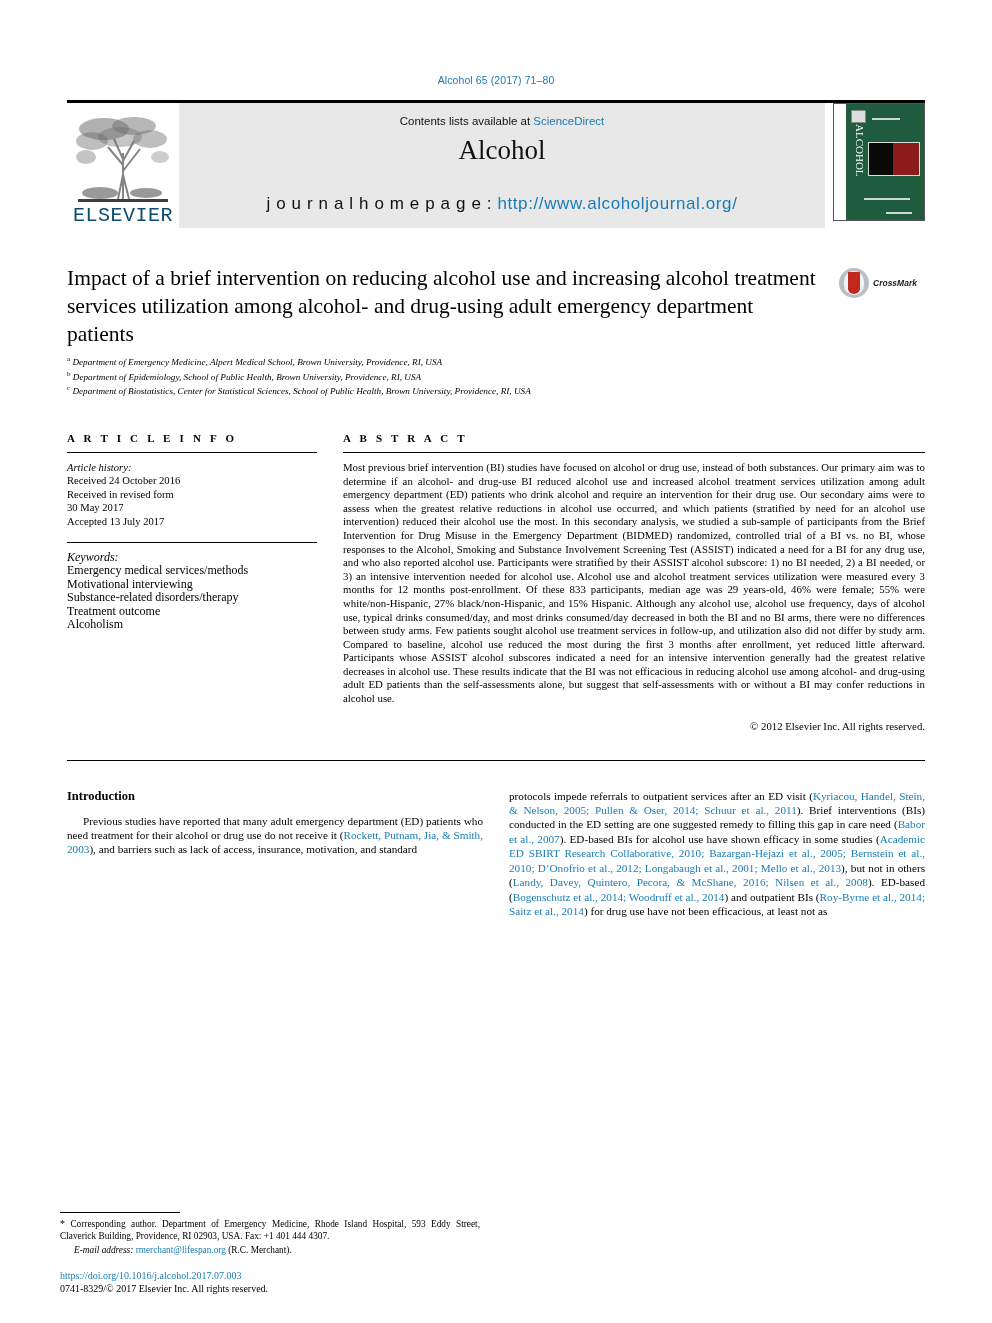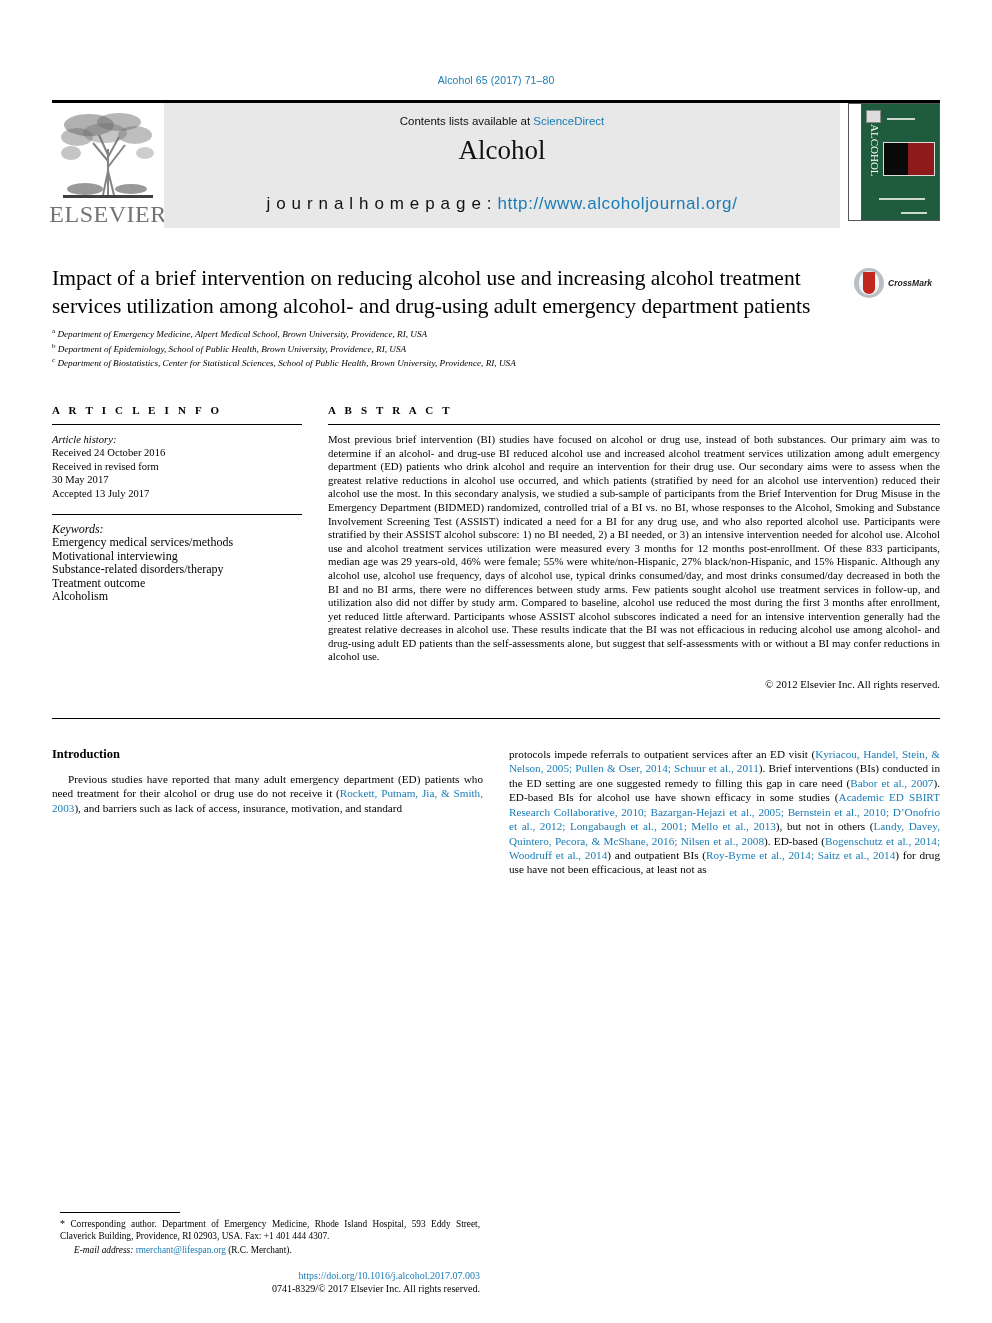--- a/index.html
+++ b/index.html
@@ -12,7 +12,7 @@
     color: #000000;
     overflow: hidden;
   }
-  .page { position: relative; width: 992px; height: 1323px; padding: 0 52px; }
+  .page { position: relative; width: 992px; height: 1323px; padding: 0 67px; }
 
   
   .running-head {

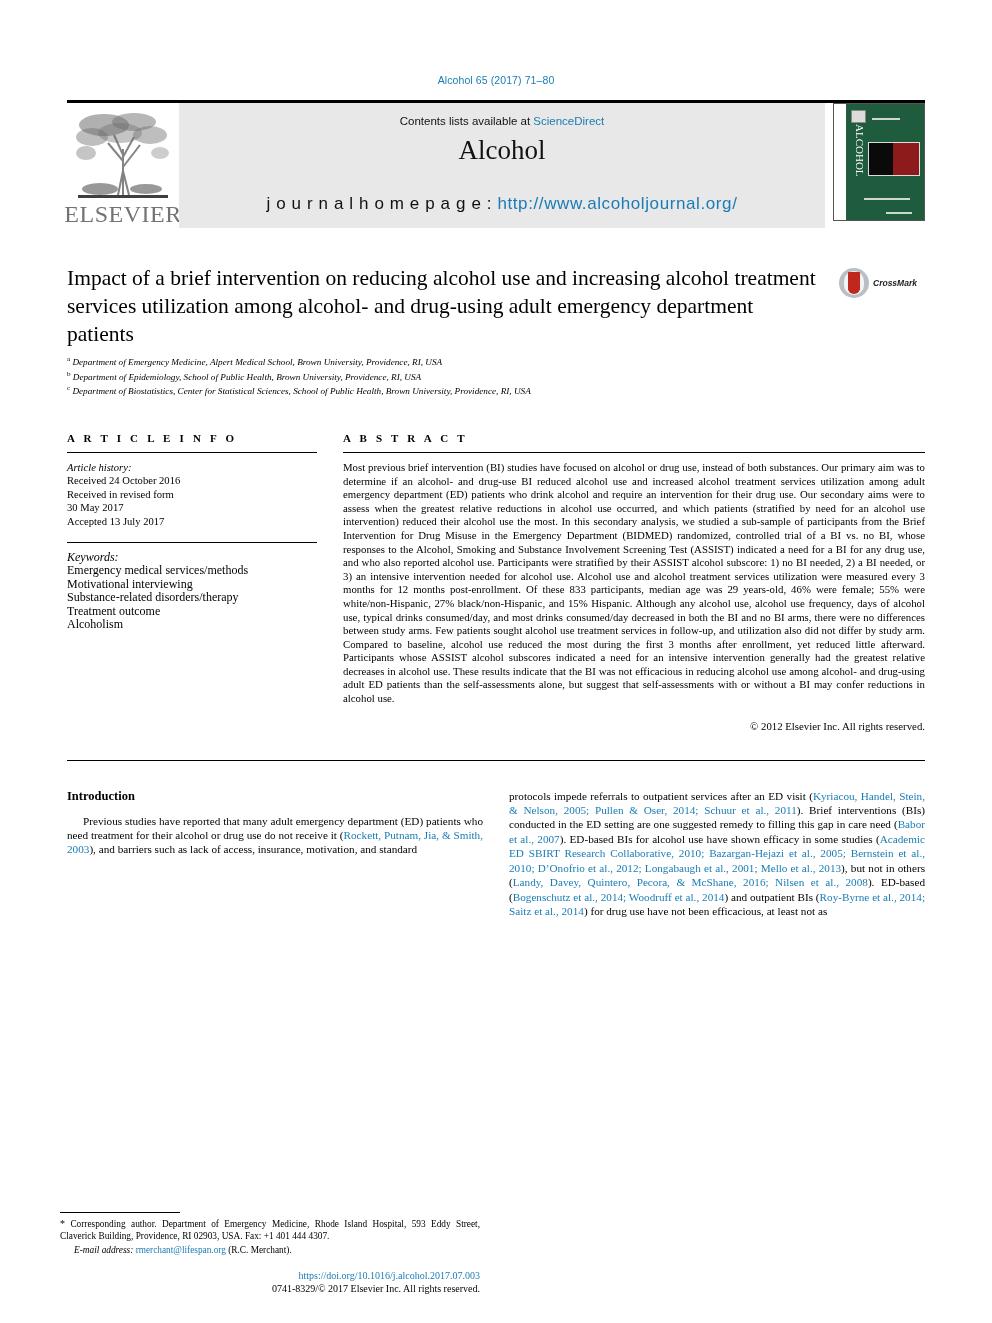--- a/index.html
+++ b/index.html
@@ -43,10 +43,10 @@
   }
   .tree-svg { display:block; }
   .elsevier-word {
-    font-family: Liberation Serif, serif;
-    font-size: 24px;
+    font-family: Liberation Mono, monospace;
+    font-size: 20px;
     letter-spacing: .5px;
-    color: #737373;
+    color: #0c4a6e;
     line-height: 1;
     margin-top: 1px;
   }

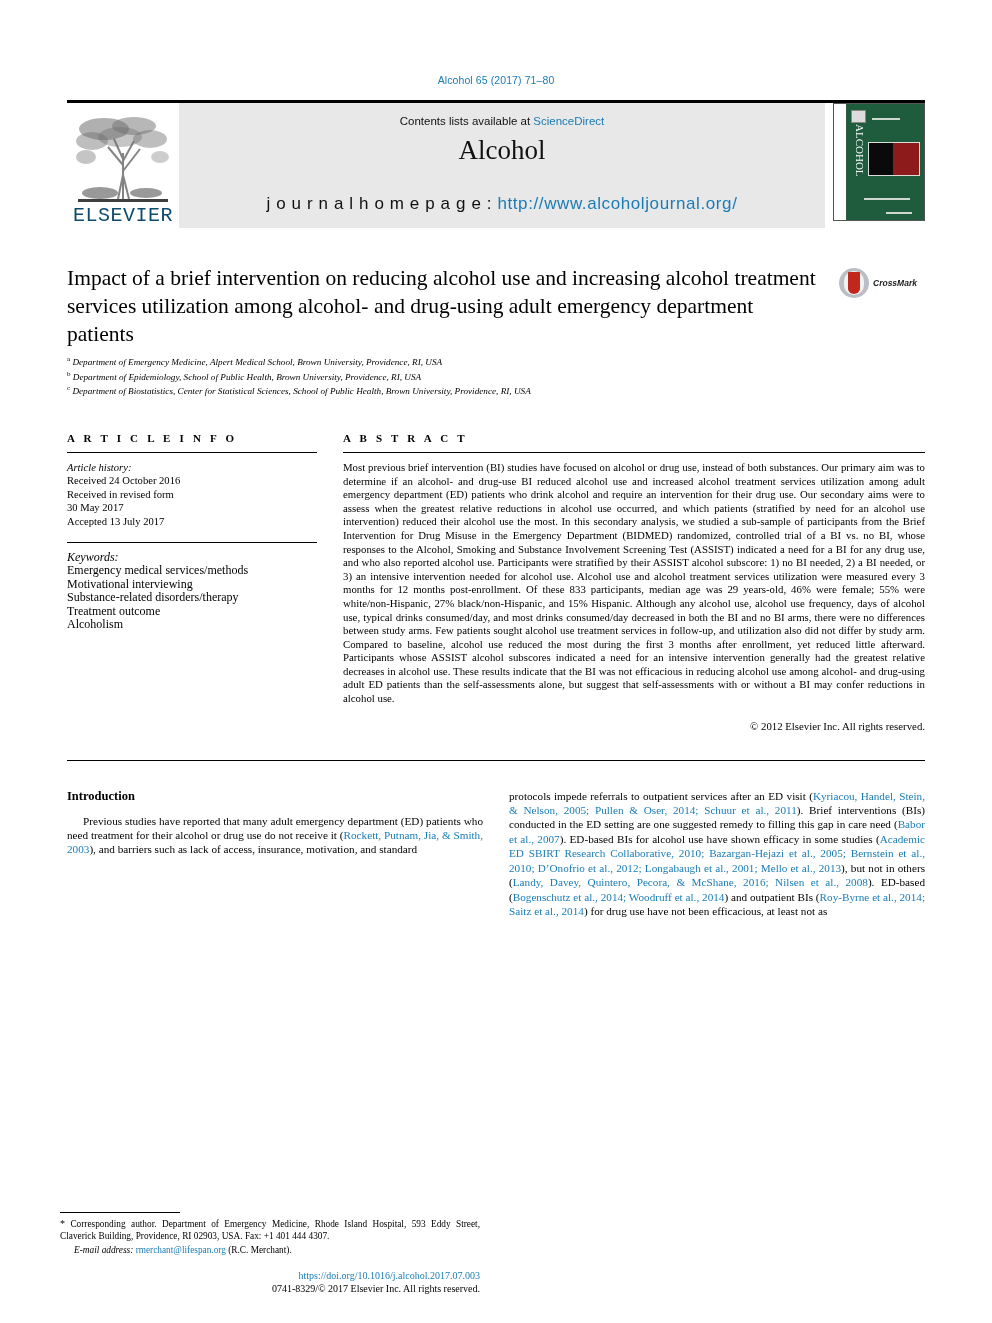--- a/index.html
+++ b/index.html
@@ -222,7 +222,7 @@
   .fn-email { margin-top: 2px; text-indent: 14px; }
   .fn-email .lbl { font-style: italic; }
   .fn-email a, .link { color:#1a7cb5; text-decoration:none; }
-  .doi-block { margin-top: 14px; text-align: right; }
+  .doi-block { margin-top: 14px; }
   .doi-line { font-family:"Liberation Serif", serif; font-size:10px; color:#1a7cb5; line-height:12.5px;}
   .issn-line { font-family:"Liberation Serif", serif; font-size:10px; color:#000; line-height:12.5px;}
 </style>

